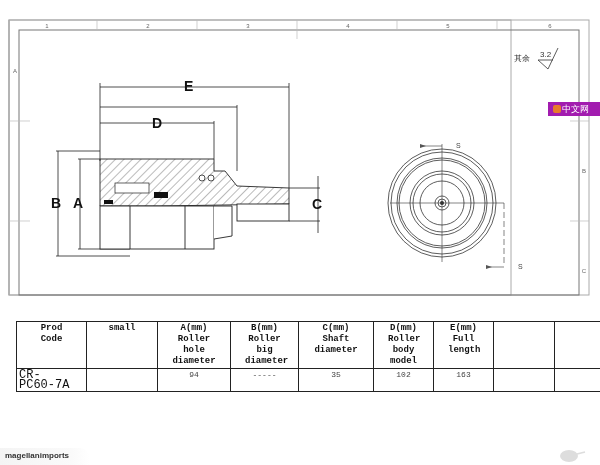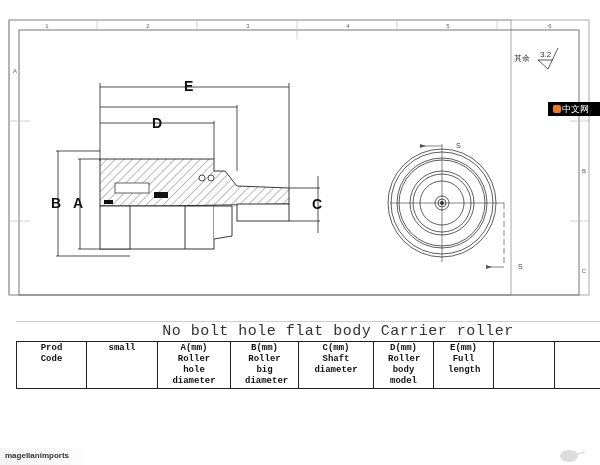--- a/index.html
+++ b/index.html
@@ -15,7 +15,7 @@
     .brand { position: absolute; left: 0; top: 448px; width: 90px; height: 17px; background: linear-gradient(90deg,#f4f4f4,#fafafa 80%,#fff); border-top-right-radius: 10px; }
     .brand span { position: absolute; left: 5px; top: 3px; font-size: 8px; font-weight: bold; color: #333; }
     .logo { position: absolute; left: 556px; top: 447px; }
-    .watermark { position: absolute; left: 548px; top: 102px; width: 52px; height: 14px; background: #000000; }
+    .watermark { position: absolute; left: 548px; top: 102px; width: 52px; height: 14px; background: #a21caf; }
     .watermark span { position: absolute; left: 14px; top: 1px; color: #fff; font-size: 9px; }
     .watermark i { position: absolute; left: 5px; top: 3px; width: 8px; height: 8px; background: #e87a2a; border-radius: 2px; }
   </style>

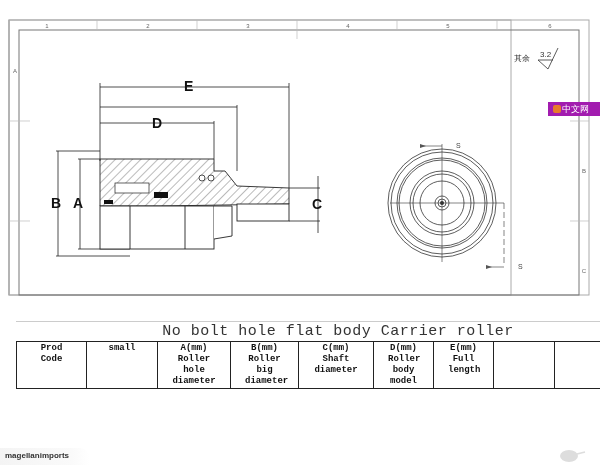--- a/index.html
+++ b/index.html
@@ -135,7 +135,6 @@
 </div>
 
 <div class="tbl-wrap">
-  <div class="tbl-title">No bolt hole flat body Carrier roller</div>
   <table>
     <colgroup>
       <col style="width:70px">

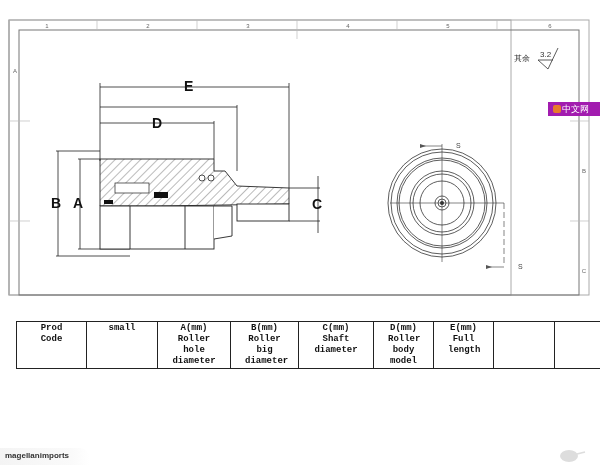--- a/index.html
+++ b/index.html
@@ -181,6 +181,17 @@
       <th></th>
       <th></th>
     </tr>
+    <tr>
+      <td class="prod">CR-PC60-7A</td>
+      <td></td>
+      <td>94</td>
+      <td>-----</td>
+      <td>35</td>
+      <td>102</td>
+      <td>163</td>
+      <td></td>
+      <td></td>
+    </tr>
   </tbody>
     </table>
 </div>

